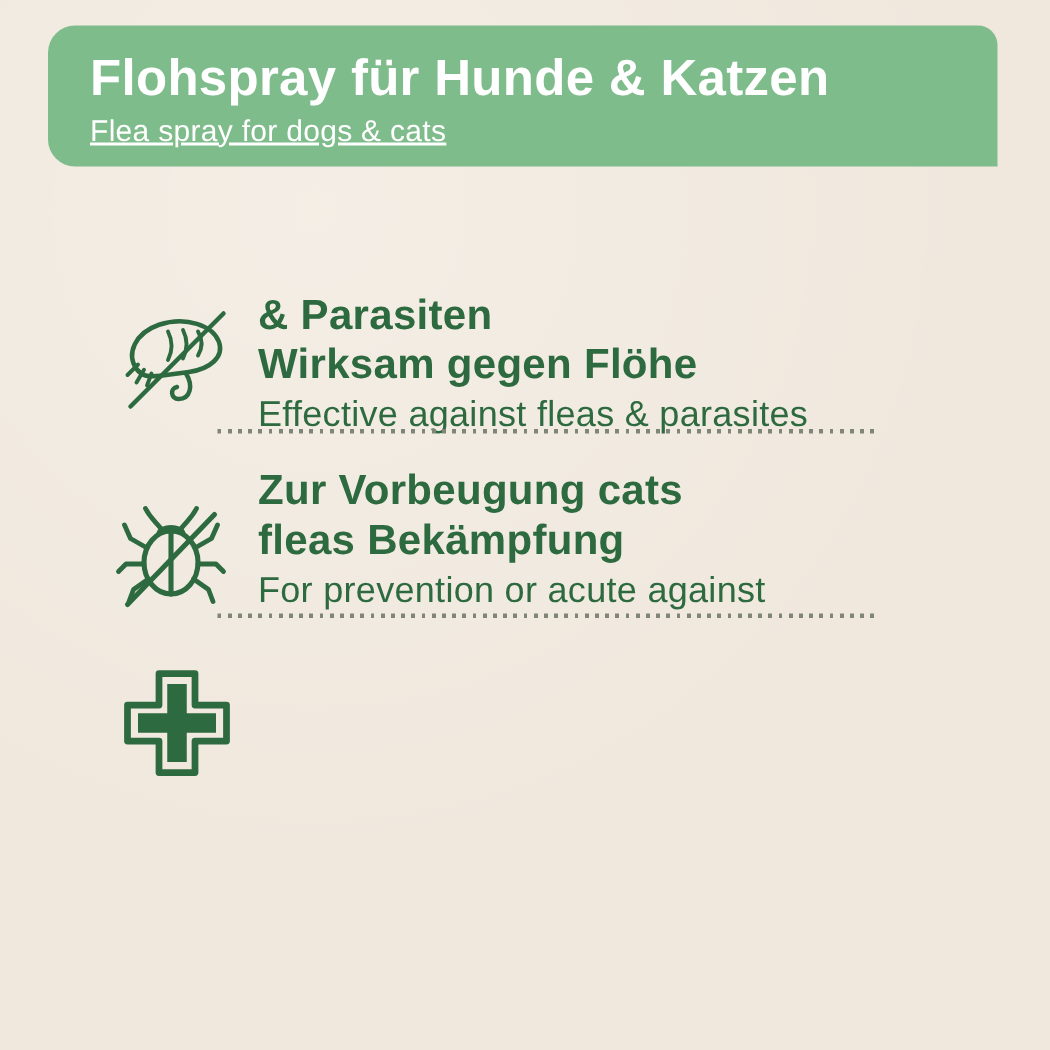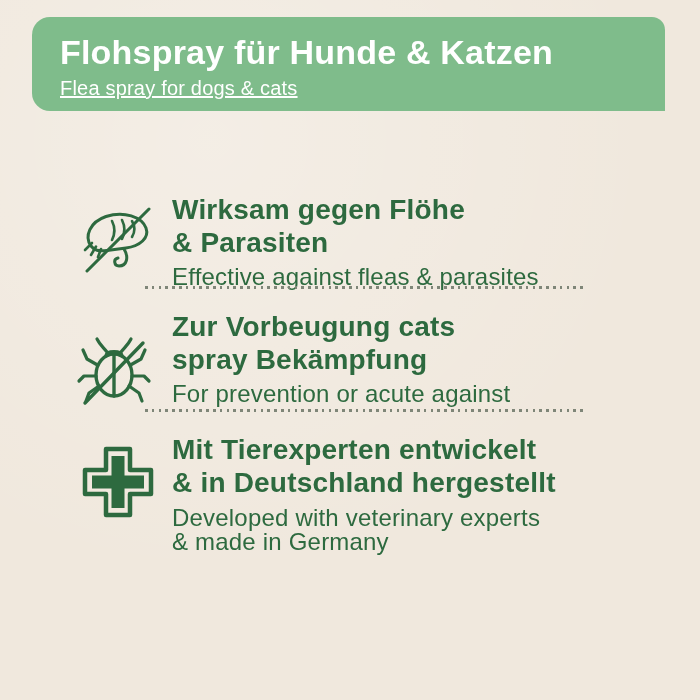--- a/index.html
+++ b/index.html
@@ -70,8 +70,8 @@
     </svg>
   </div>
   <div class="section-text" style="top:193px;">
+    <div class="sec-heading">&amp; Parasiten</div>
     <div class="sec-heading">Wirksam gegen Flöhe</div>
-    <div class="sec-heading">&amp; Parasiten</div>
     <div class="sec-sub">Effective against fleas &amp; parasites</div>
   </div>
 

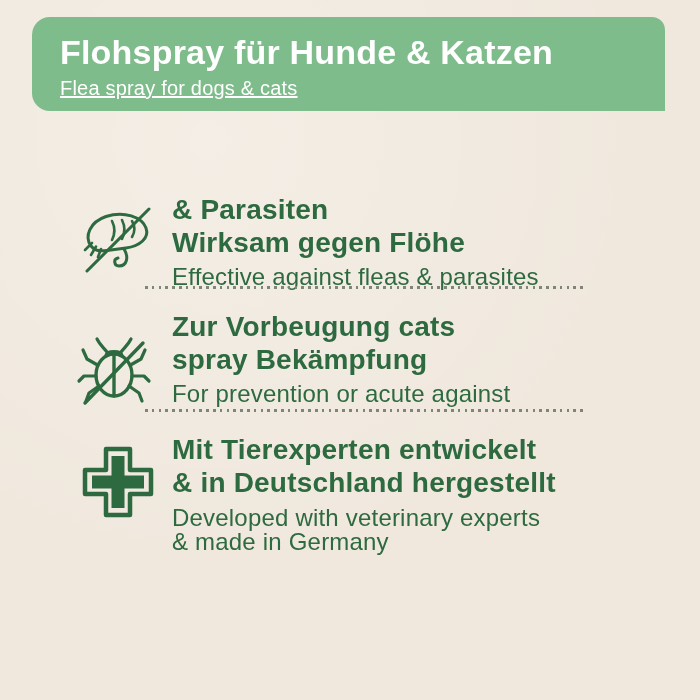--- a/index.html
+++ b/index.html
@@ -95,7 +95,7 @@
   </div>
   <div class="section-text" style="top:310px;">
     <div class="sec-heading">Zur Vorbeugung cats</div>
-    <div class="sec-heading">spray Bekämpfung</div>
+    <div class="sec-heading">fleas Bekämpfung</div>
     <div class="sec-sub">For prevention or acute against</div>
   </div>
 

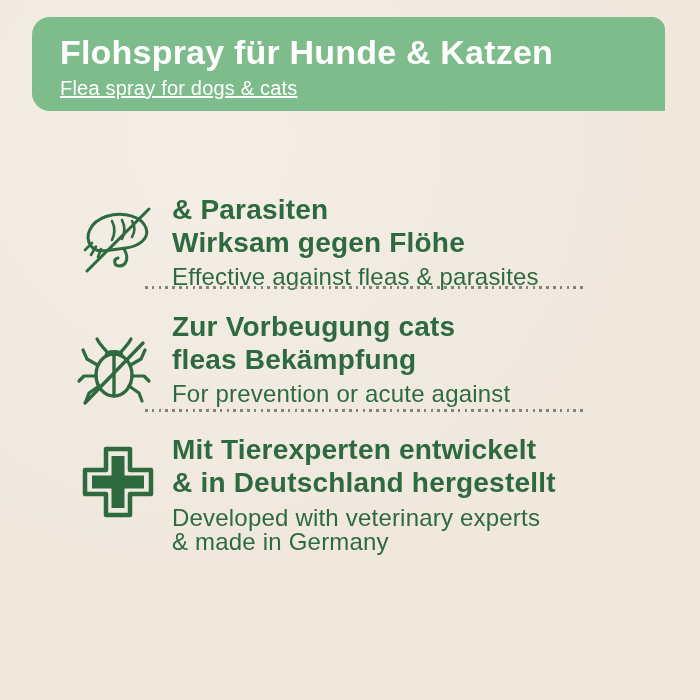--- a/index.html
+++ b/index.html
@@ -107,12 +107,6 @@
       <path fill="#2d6a3f" d="M31.5,12 L44.5,12 L44.5,31.5 L64,31.5 L64,44.5 L44.5,44.5 L44.5,64 L31.5,64 L31.5,44.5 L12,44.5 L12,31.5 L31.5,31.5 Z"></path>
     </svg>
   </div>
-  <div class="section-text" style="top:433px;">
-    <div class="sec-heading">Mit Tierexperten entwickelt</div>
-    <div class="sec-heading">&amp; in Deutschland hergestellt</div>
-    <div class="sec-sub" style="margin-top:7px;">Developed with veterinary experts</div>
-    <div class="sec-sub" style="margin-top:0;">&amp; made in Germany</div>
-  </div>
 
 </div>
 

